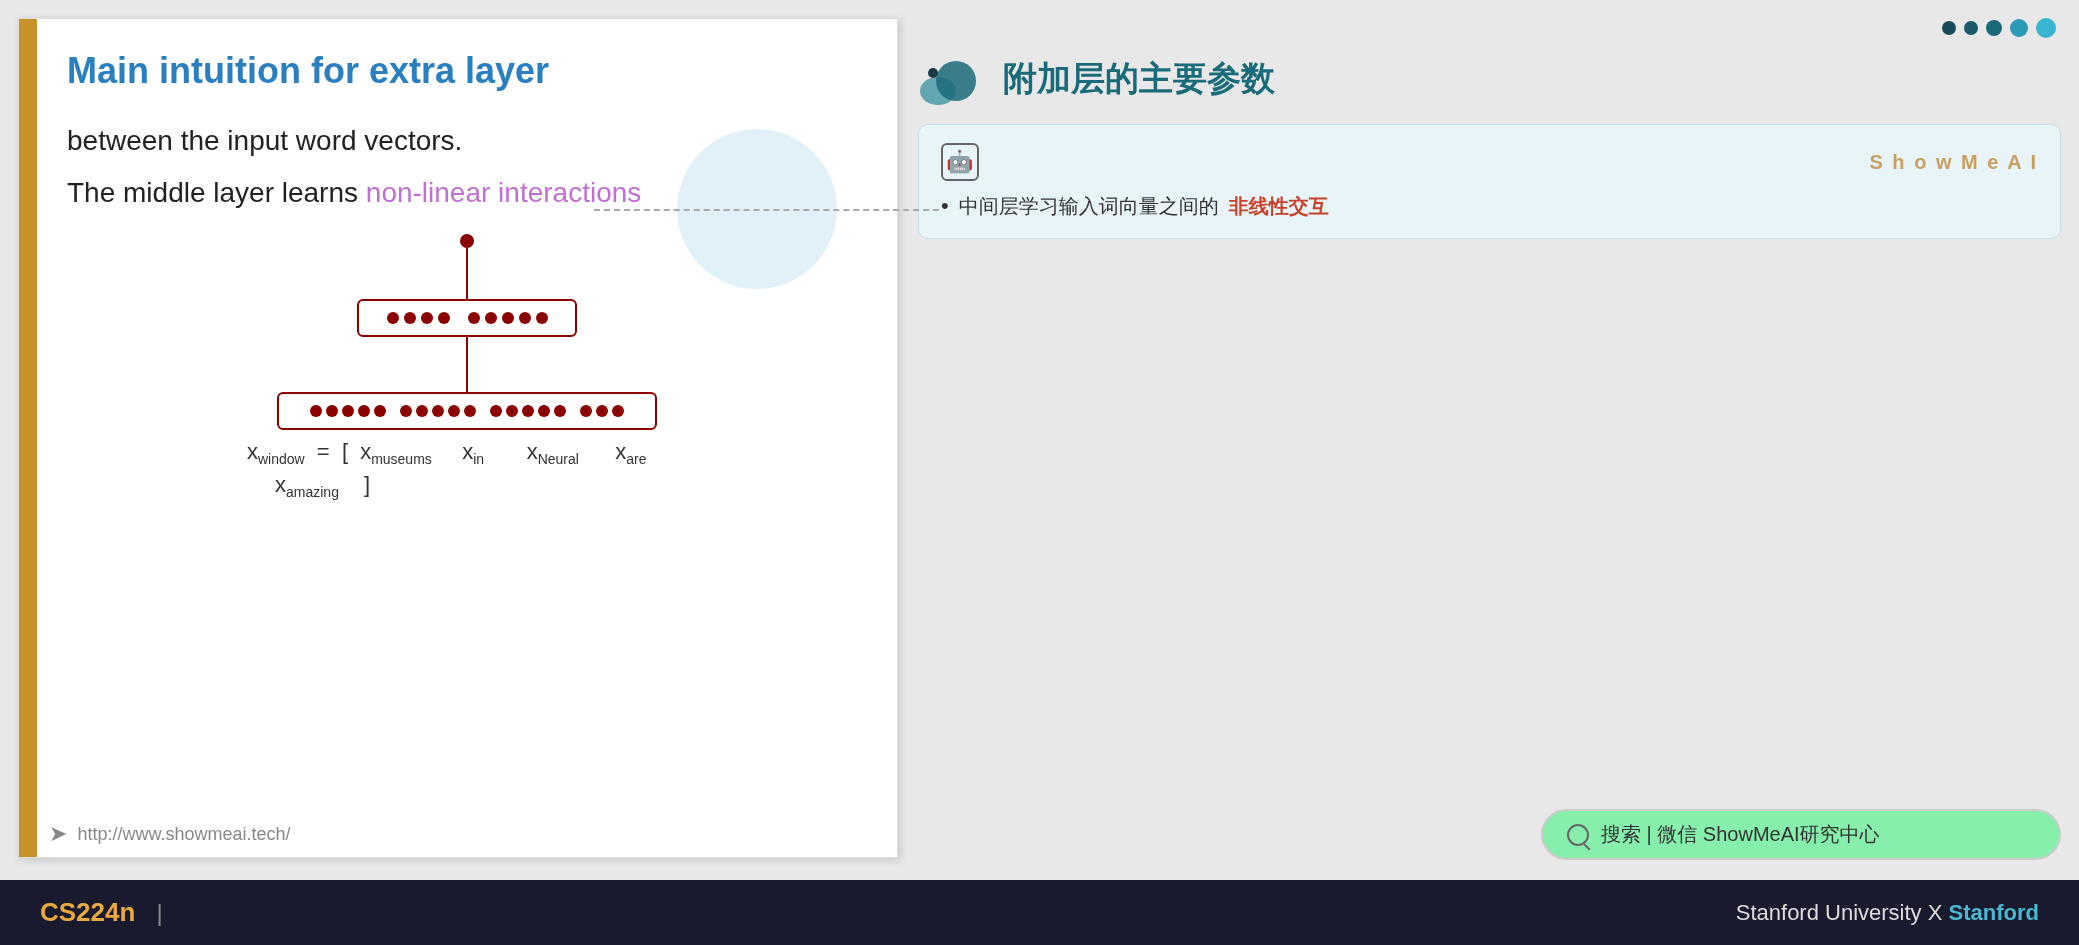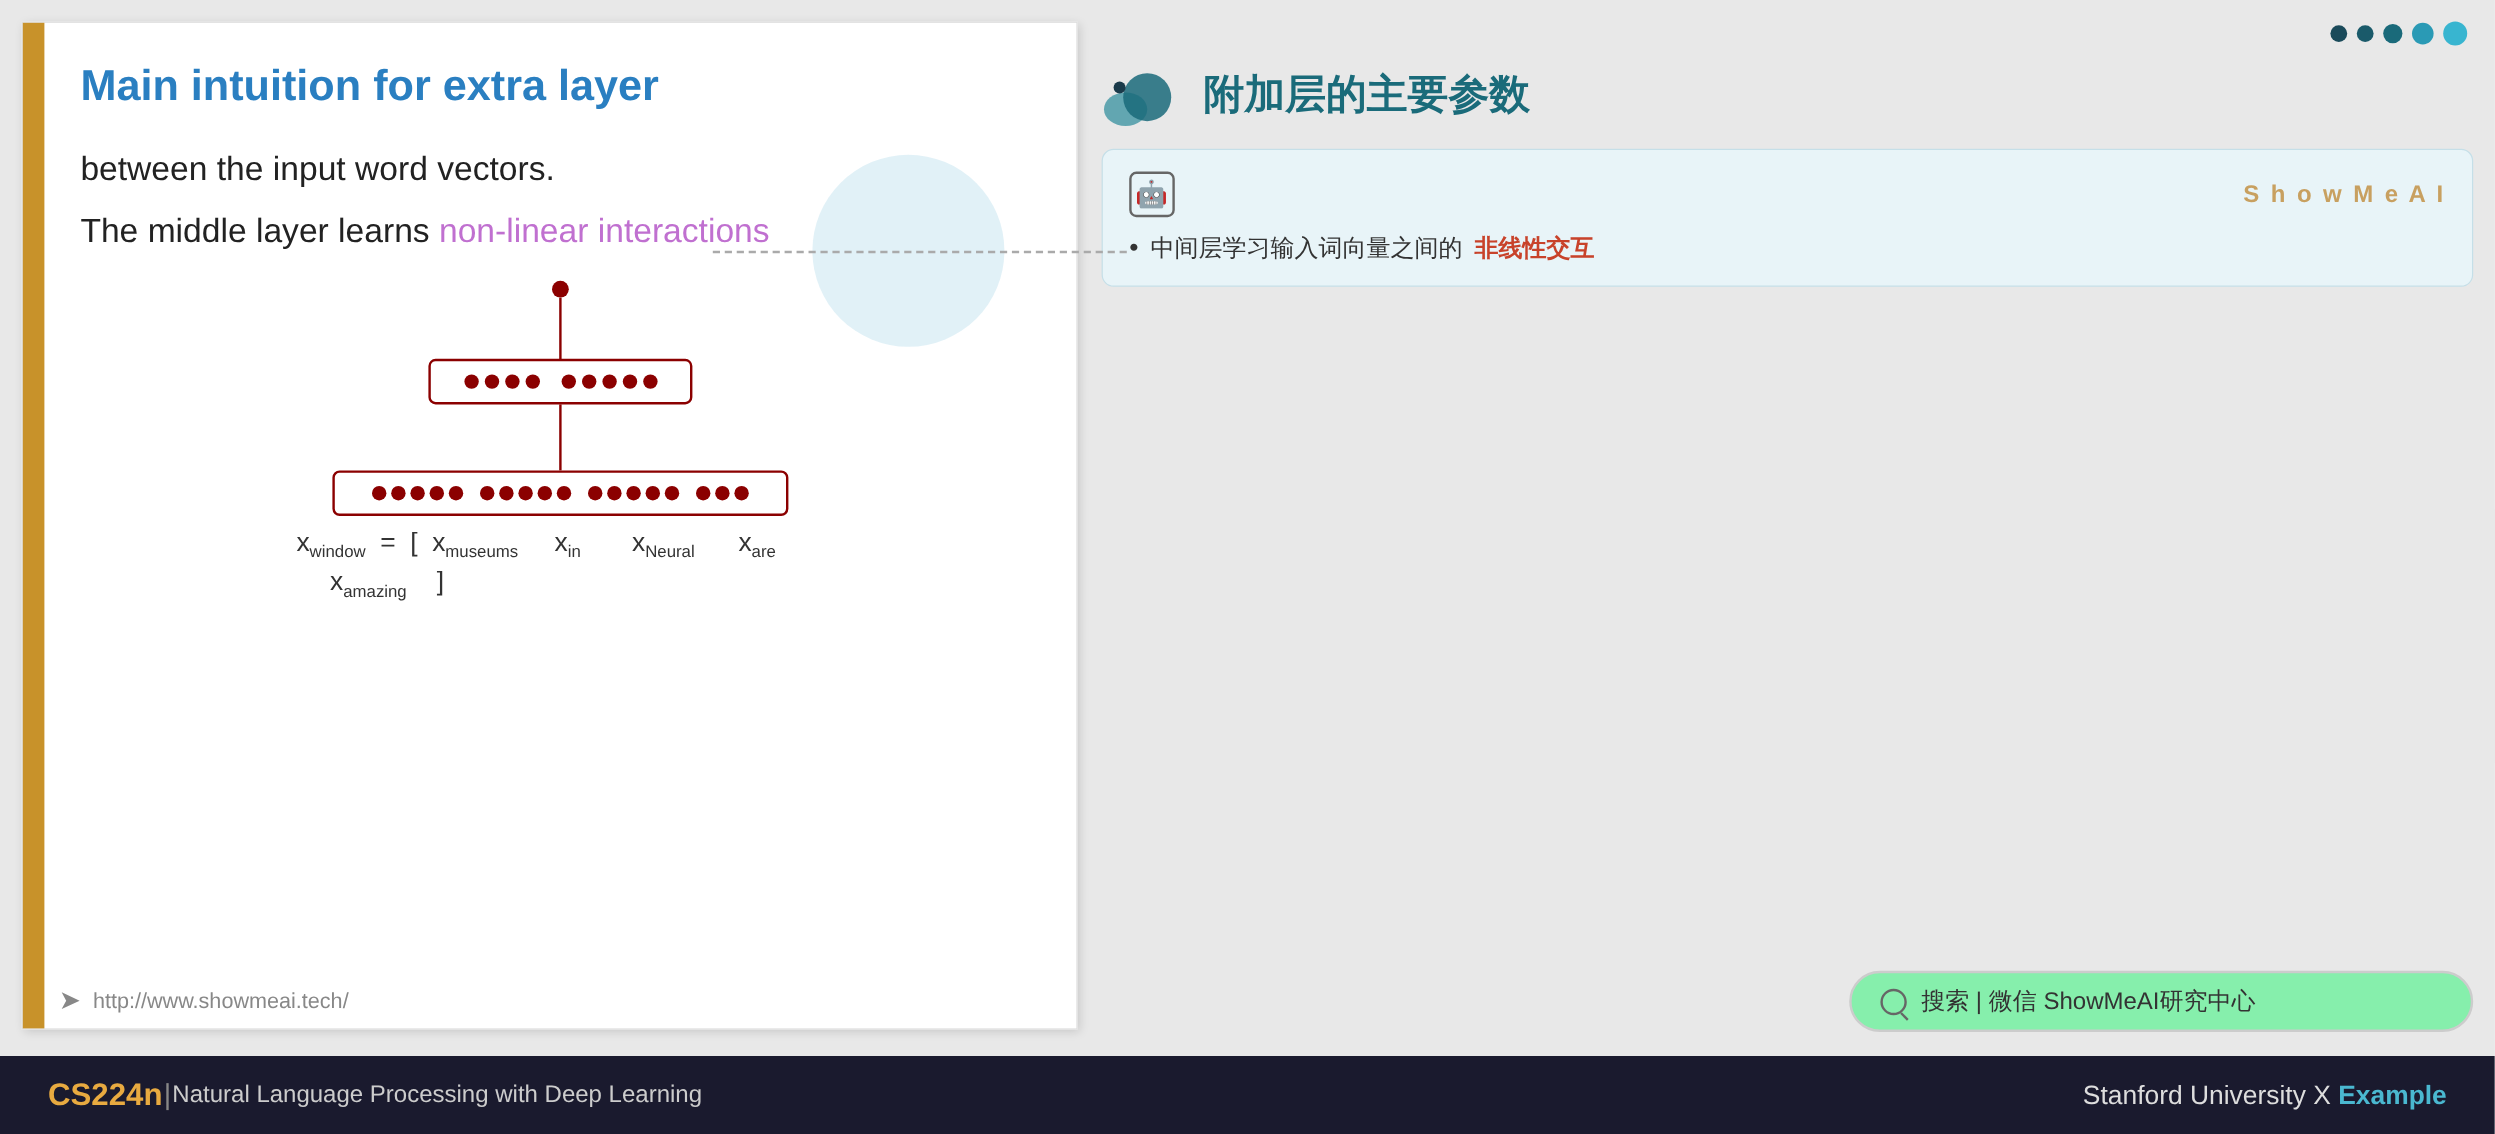--- a/index.html
+++ b/index.html
@@ -362,7 +362,7 @@
     .footer-left {
       display: flex;
       align-items: center;
-      gap: 1px;
+      gap: 21px;
     }
 
     .cs224n-text {

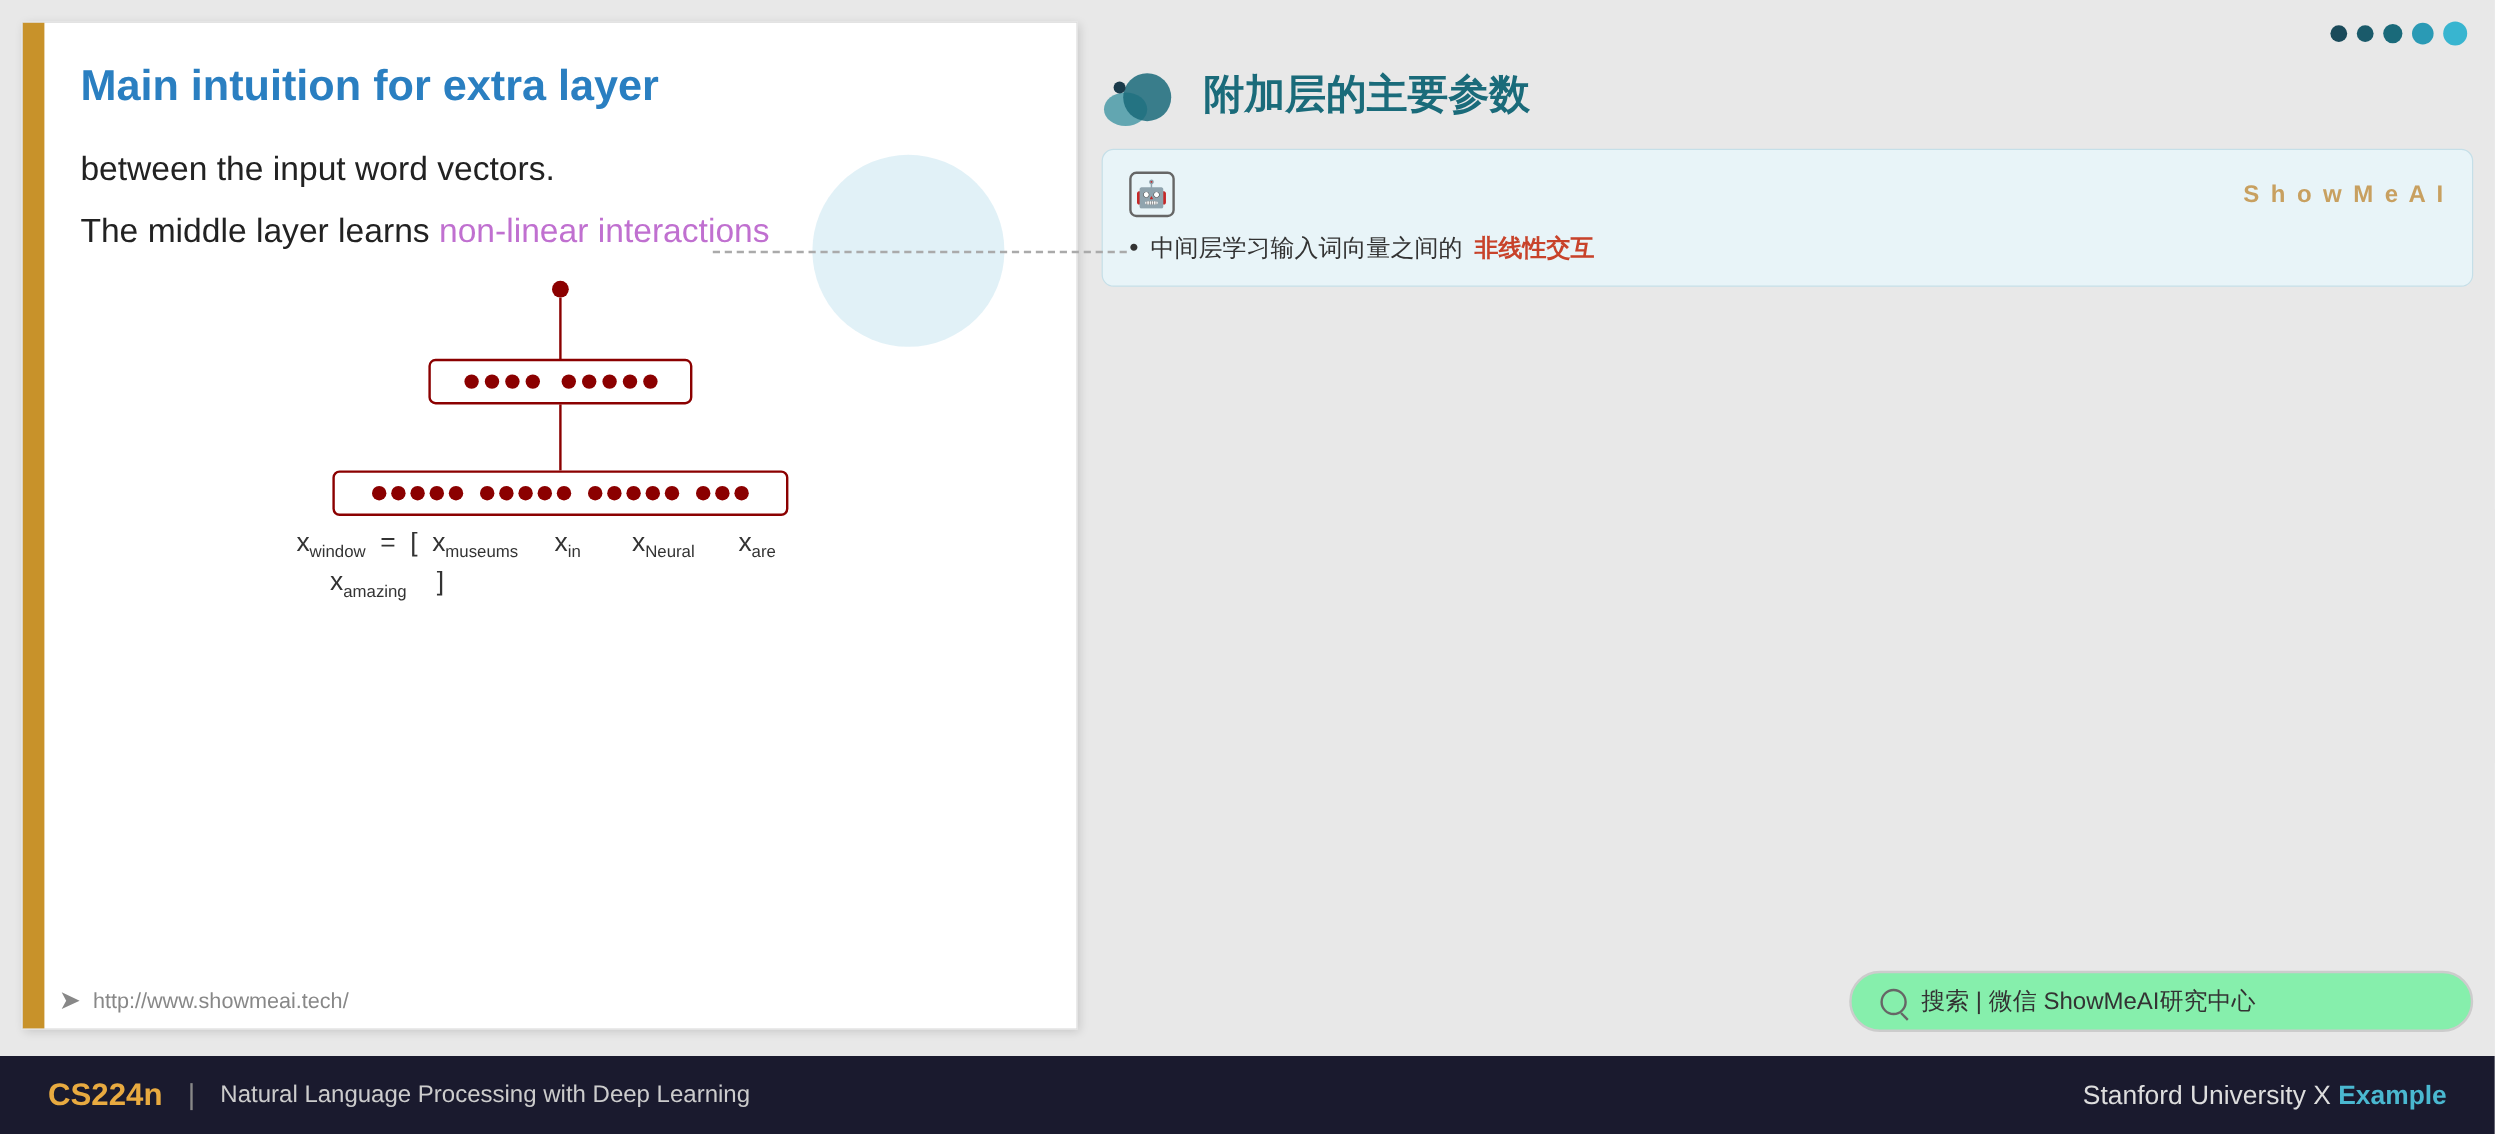--- a/index.html
+++ b/index.html
@@ -571,7 +571,6 @@
     <div class="footer-left">
       <span class="cs224n-text">CS224n</span>
       <span class="footer-separator">|</span>
-      <span class="footer-subtitle">Natural Language Processing with Deep Learning</span>
     </div>
     <div class="footer-right">
       <span>Stanford University</span>

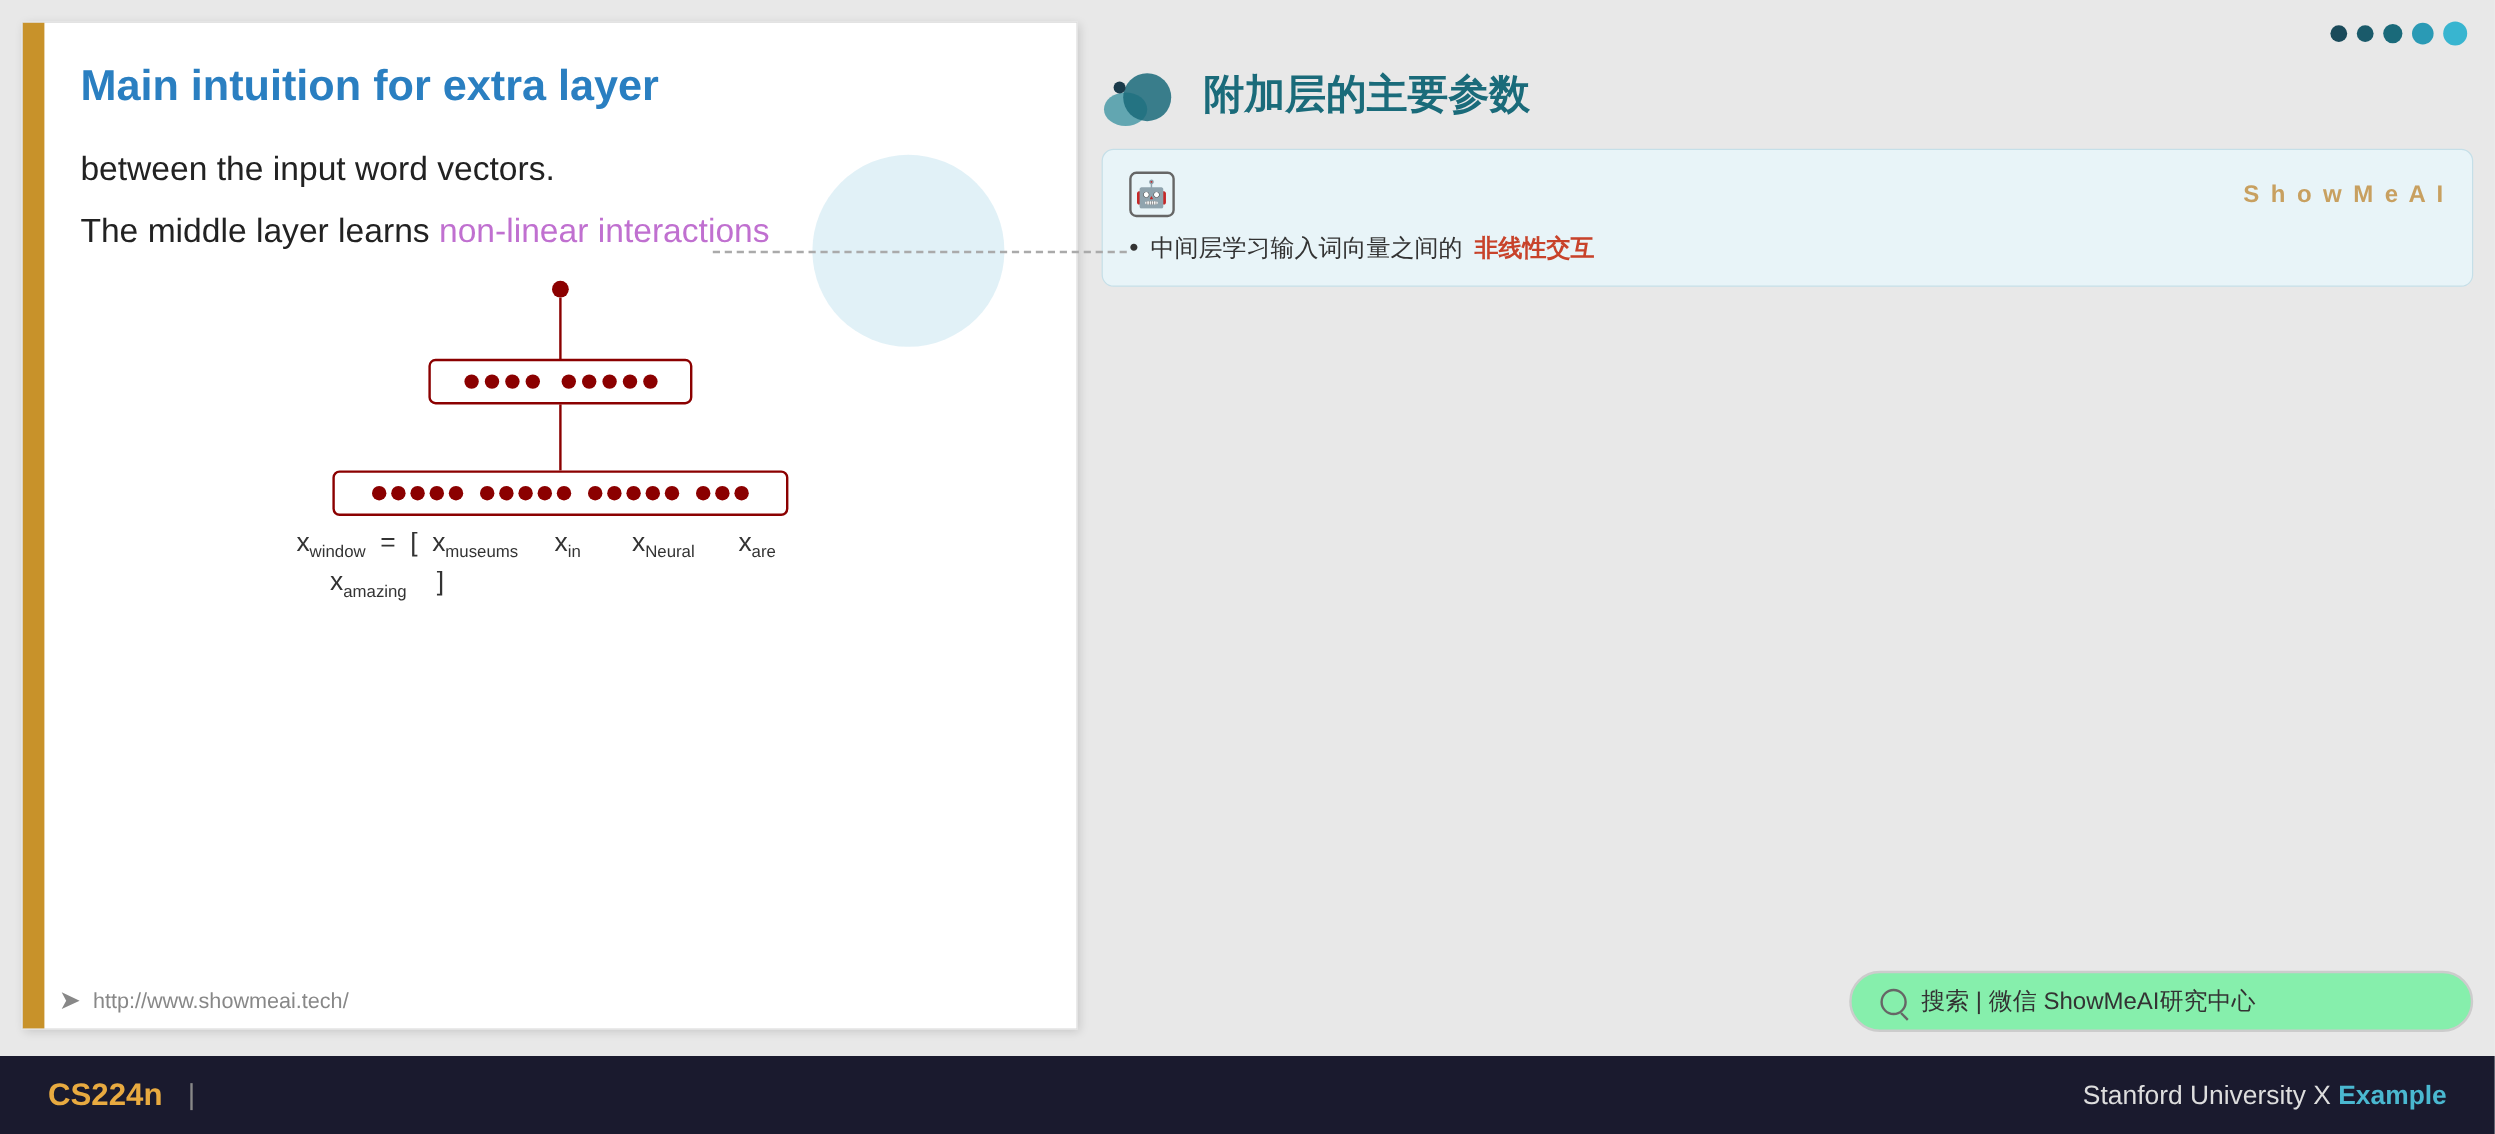--- a/index.html
+++ b/index.html
@@ -575,7 +575,7 @@
     <div class="footer-right">
       <span>Stanford University</span>
       <span class="footer-x"> X </span>
-      <span class="footer-showmeai">Example</span>
+      <span class="footer-showmeai">Stanford</span>
     </div>
   </div>
 </div>

